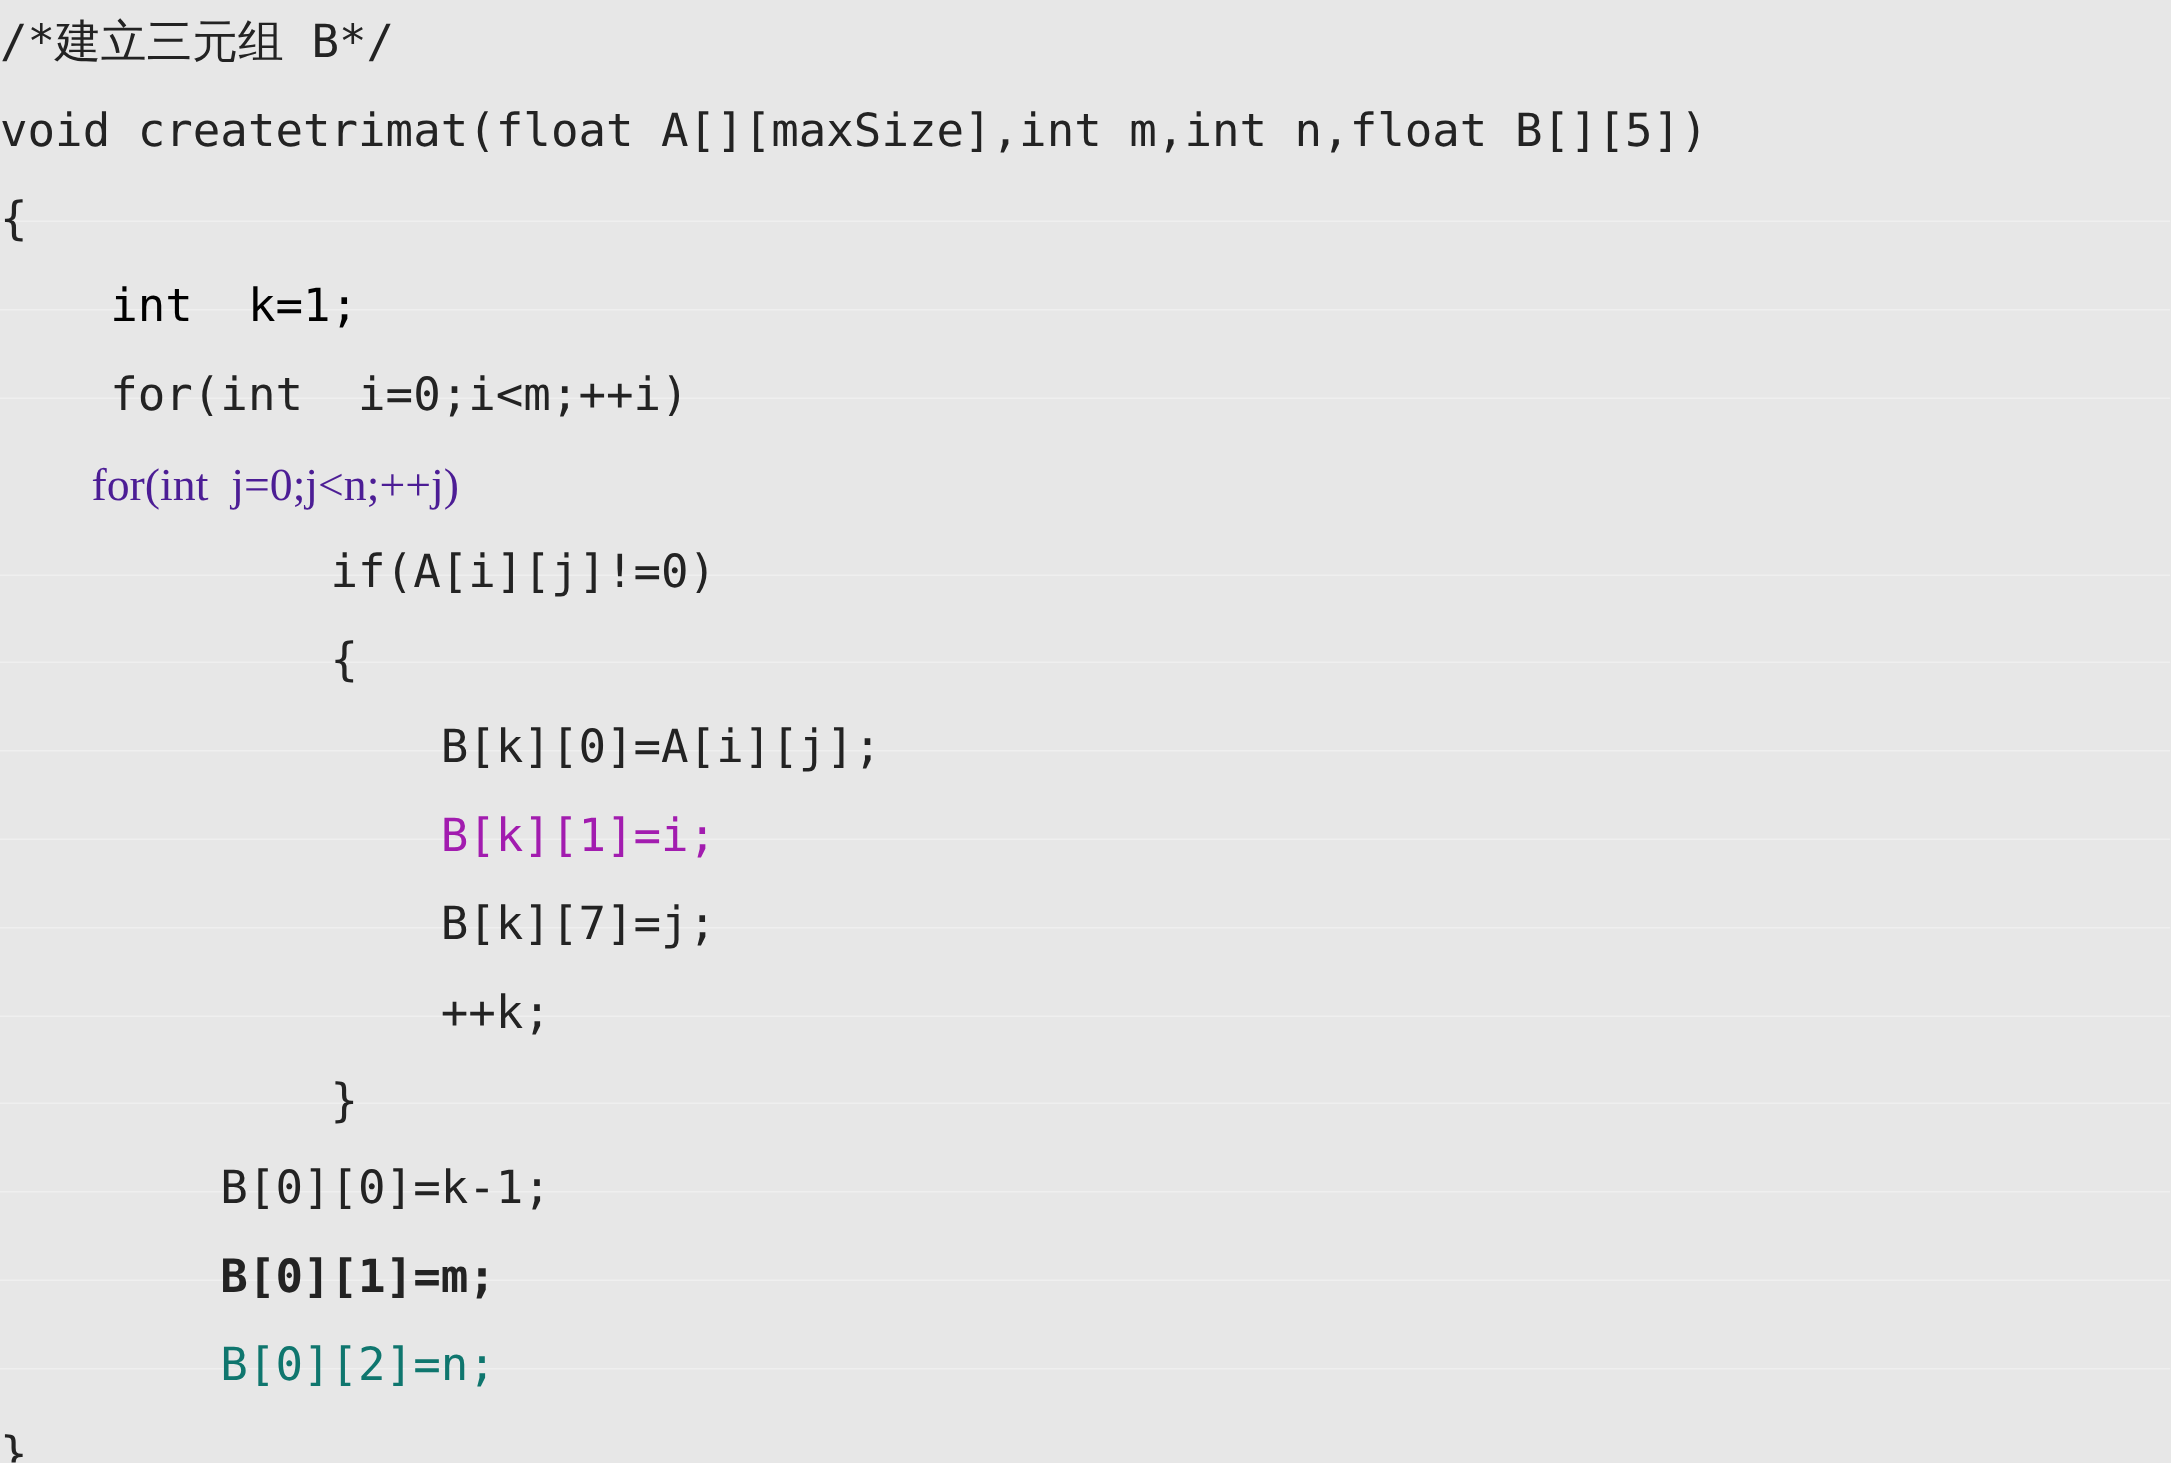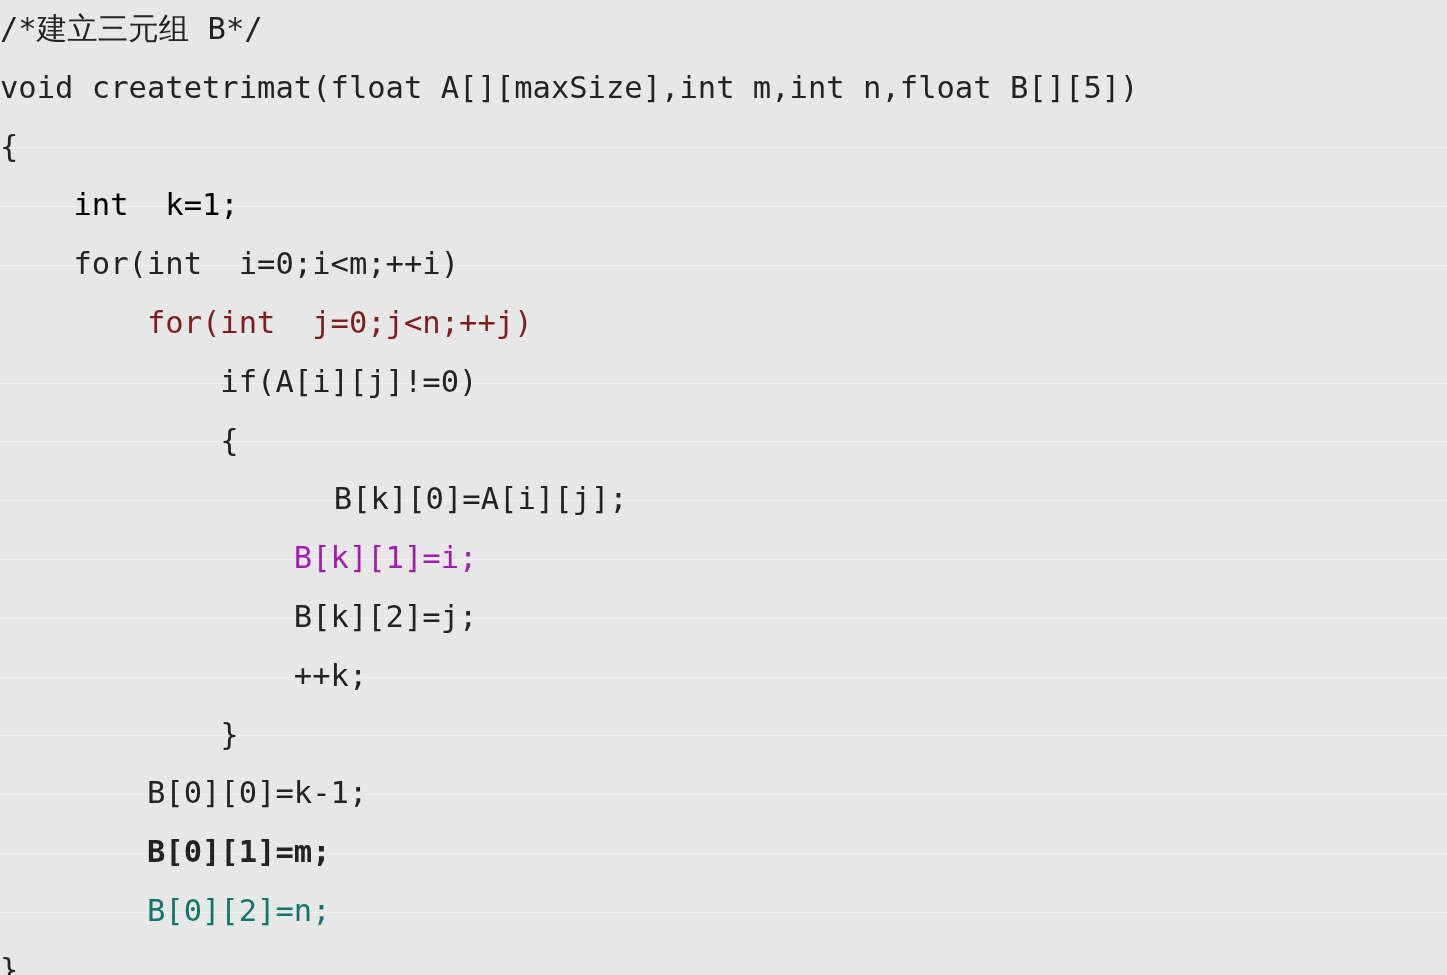--- a/index.html
+++ b/index.html
@@ -71,7 +71,7 @@
       <div class="code-line" style="color: rgb(35, 35, 35);">{</div>
       <div class="code-line" style="color: #000000;">    int  k=1;</div>
       <div class="code-line" style="color: rgb(35, 35, 35);">    for(int  i=0;i&lt;m;++i)</div>
-      <div class="code-line" style="color: #7f1d1d;">        for(int  j=0;j&lt;n;++j)</div>
+      <div class="code-line" style="color: #4c1d95; font-family: Liberation Serif, serif;">        for(int  j=0;j&lt;n;++j)</div>
       <div class="code-line" style="color: rgb(35, 35, 35);">            if(A[i][j]!=0)</div>
       <div class="code-line" style="color: rgb(35, 35, 35);">            {</div>
       <div class="code-line" style="color: rgb(35, 35, 35); padding-left: 40px;">                B[k][0]=A[i][j];</div>

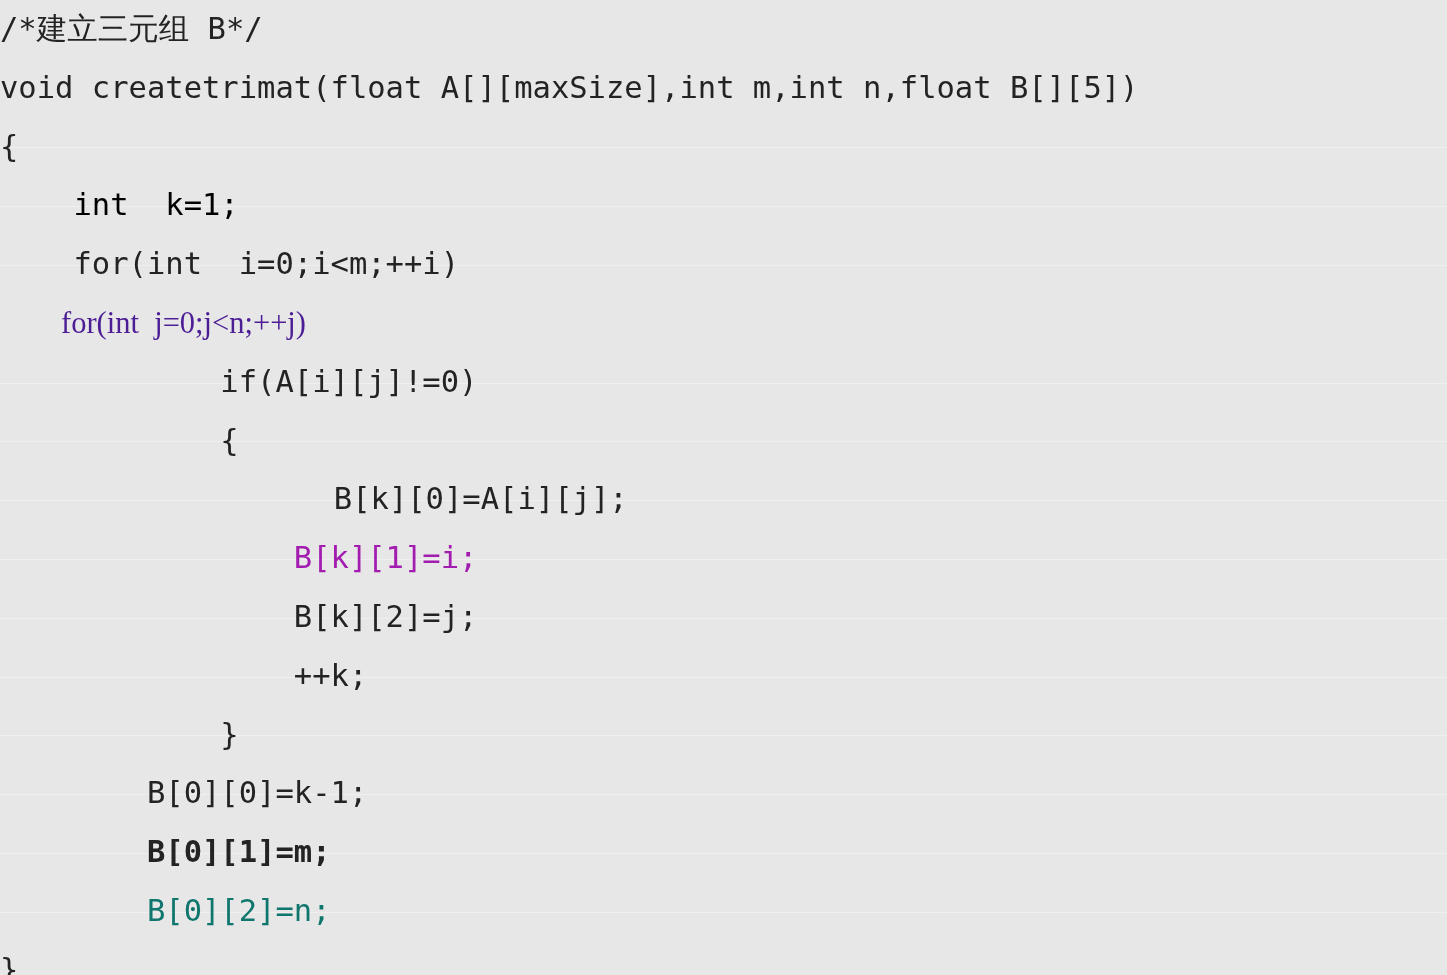--- a/index.html
+++ b/index.html
@@ -74,7 +74,7 @@
       <div class="code-line" style="color: #4c1d95; font-family: Liberation Serif, serif;">        for(int  j=0;j&lt;n;++j)</div>
       <div class="code-line" style="color: rgb(35, 35, 35);">            if(A[i][j]!=0)</div>
       <div class="code-line" style="color: rgb(35, 35, 35);">            {</div>
-      <div class="code-line" style="color: rgb(35, 35, 35); padding-left: 40px;">                B[k][0]=A[i][j];</div>
+      <div class="code-line" style="color: rgb(35, 35, 35);">                B[k][0]=A[i][j];</div>
       <div class="code-line" style="color: #a21caf;">                B[k][1]=i;</div>
       <div class="code-line" style="color: rgb(35, 35, 35);">                B[k][2]=j;</div>
       <div class="code-line" style="color: rgb(35, 35, 35);">                ++k;</div>

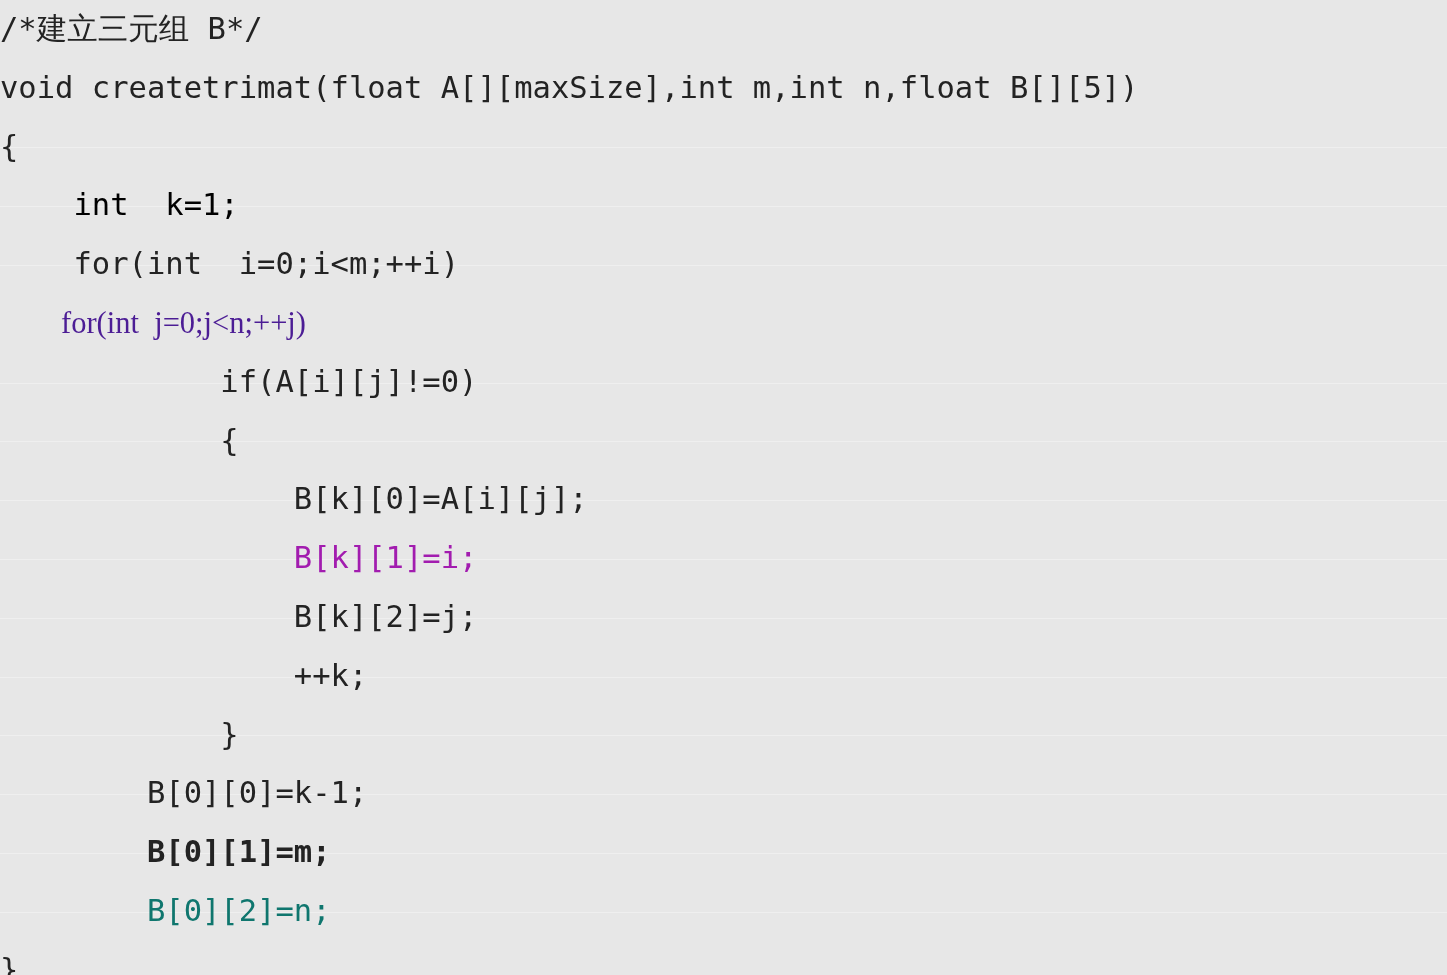--- a/index.html
+++ b/index.html
@@ -76,7 +76,7 @@
       <div class="code-line" style="color: rgb(35, 35, 35);">            {</div>
       <div class="code-line" style="color: rgb(35, 35, 35);">                B[k][0]=A[i][j];</div>
       <div class="code-line" style="color: #a21caf;">                B[k][1]=i;</div>
-      <div class="code-line" style="color: rgb(35, 35, 35);">                B[k][2]=j;</div>
+      <div class="code-line" style="color: rgb(35, 35, 35);">                B[k][7]=j;</div>
       <div class="code-line" style="color: rgb(35, 35, 35);">                ++k;</div>
       <div class="code-line" style="color: rgb(35, 35, 35);">            }</div>
       <div class="code-line" style="color: rgb(35, 35, 35);">        B[0][0]=k-1;</div>

